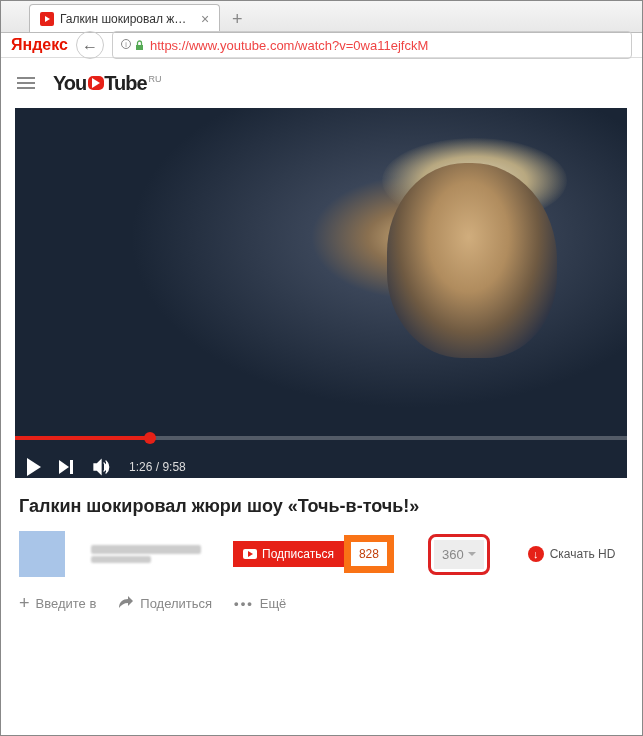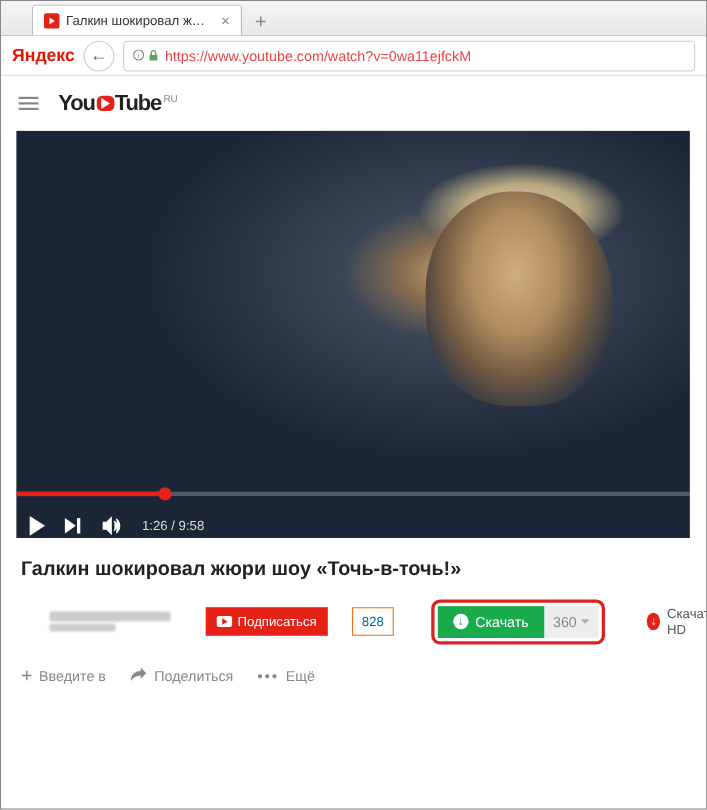--- a/index.html
+++ b/index.html
@@ -13,7 +13,7 @@
 .tab-close { color: #888; font-size: 14px; cursor: pointer; }
 .new-tab { width: 26px; height: 26px; display: flex; align-items: center; justify-content: center; font-size: 18px; color: #888; margin-left: 4px; cursor: pointer; }
 
-.addr-bar { height: 36px; background: #fff; display: flex; align-items: center; padding: 0 10px; gap: 8px; border-bottom: 1px solid #ddd; }
+.addr-bar { height: 25px; background: #fff; display: flex; align-items: center; padding: 0 10px; gap: 8px; border-bottom: 1px solid #ddd; }
 .yandex-logo { font-size: 16px; font-weight: bold; color: #e61400; }
 .back-btn { width: 28px; height: 28px; border: 1px solid #ccc; border-radius: 50%; display: flex; align-items: center; justify-content: center; color: #666; cursor: pointer; font-size: 16px; }
 .url-box { flex: 1; display: flex; align-items: center; height: 28px; border: 1px solid #ccc; border-radius: 4px; padding: 0 8px; font-size: 13px; color: #888; gap: 6px; }

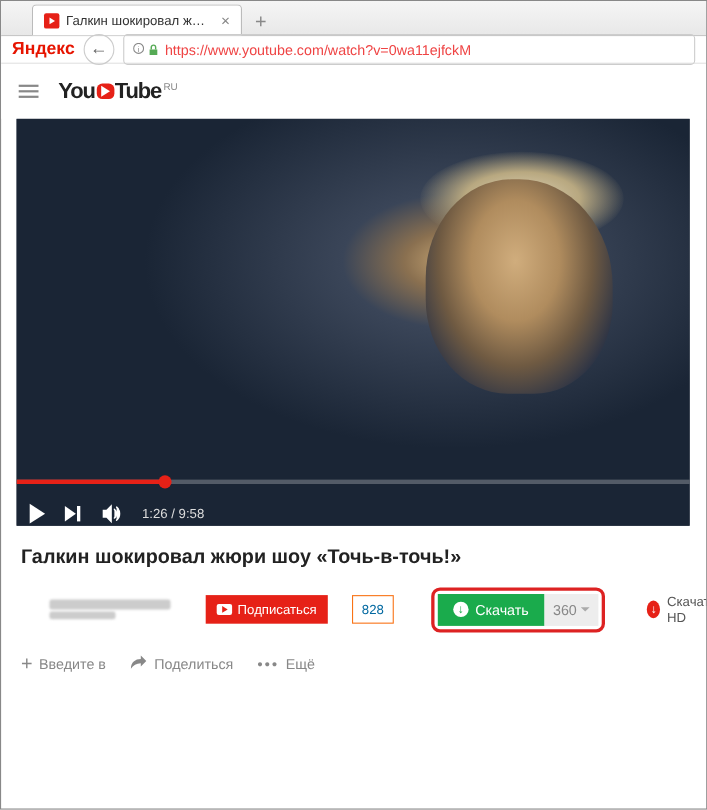--- a/index.html
+++ b/index.html
@@ -56,7 +56,7 @@
 .subscribe-btn { background: #e62117; color: #fff; font-size: 12px; padding: 6px 10px; display: flex; align-items: center; gap: 5px; cursor: pointer; }
 .sub-play { width: 14px; height: 10px; background: #fff; border-radius: 2px; display: flex; align-items: center; justify-content: center; }
 .sub-play::after { content: ""; border-left: 5px solid #e62117; border-top: 3px solid transparent; border-bottom: 3px solid transparent; }
-.sub-count { border: 1px solid #f97316; padding: 5px 8px; font-size: 12px; color: #0369a1; margin-left: 22px; }
+.sub-count { border: 7px solid #f97316; padding: 5px 8px; font-size: 12px; color: #c2410c; }
 .download-group { display: flex; align-items: center; margin-left: 8px; border: 3px solid #d22; border-radius: 8px; padding: 3px; }
 .download-btn { background: #1aab4c; color: #fff; font-size: 13px; padding: 7px 14px; display: flex; align-items: center; gap: 6px; cursor: pointer; }
 .download-btn::before { content: "↓"; background: #fff; color: #1aab4c; width: 14px; height: 14px; border-radius: 50%; display: flex; align-items: center; justify-content: center; font-size: 11px; font-weight: bold; }

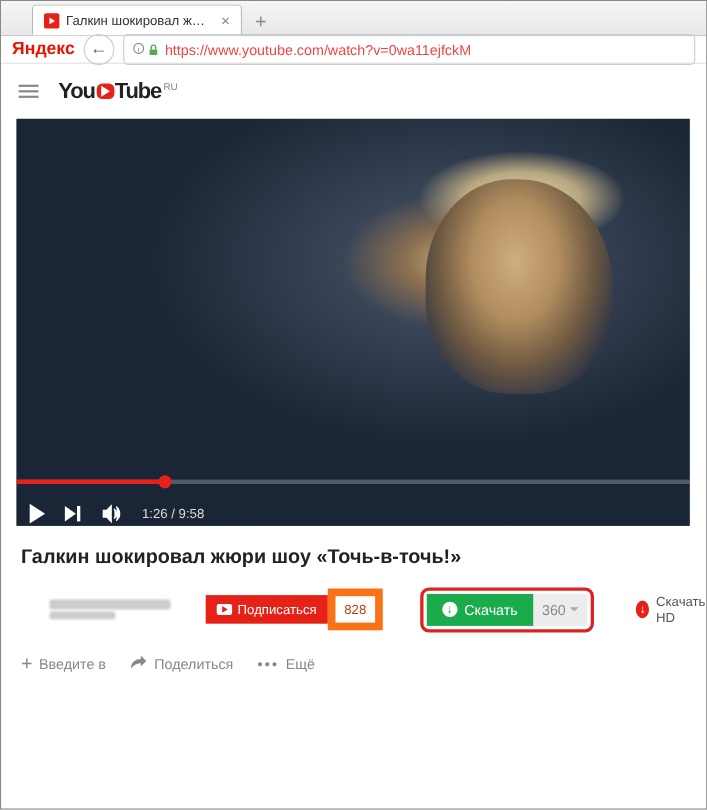--- a/index.html
+++ b/index.html
@@ -154,9 +154,6 @@
       <div class="sub-count">828</div>
     </div>
     <div class="download-group">
-      <div class="download-btn">
-        <span>Скачать</span>
-      </div>
       <div class="quality-btn">
         <span>360</span>
       </div>

